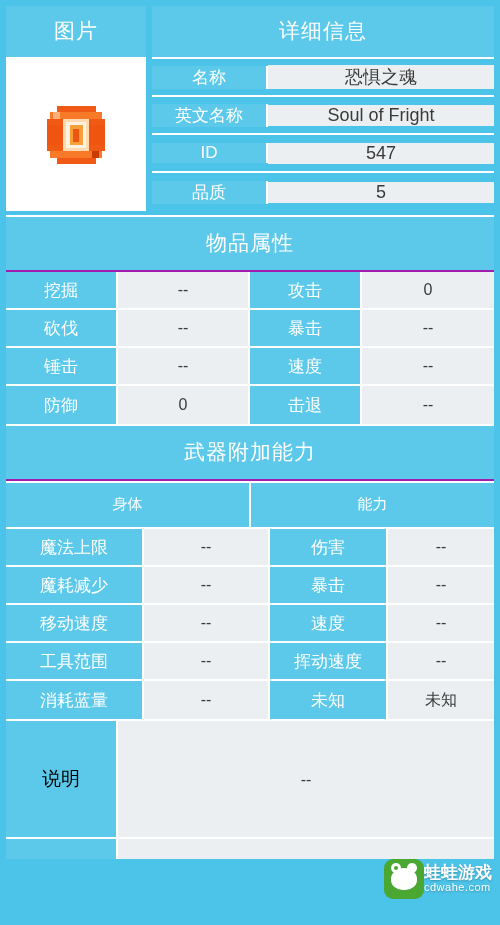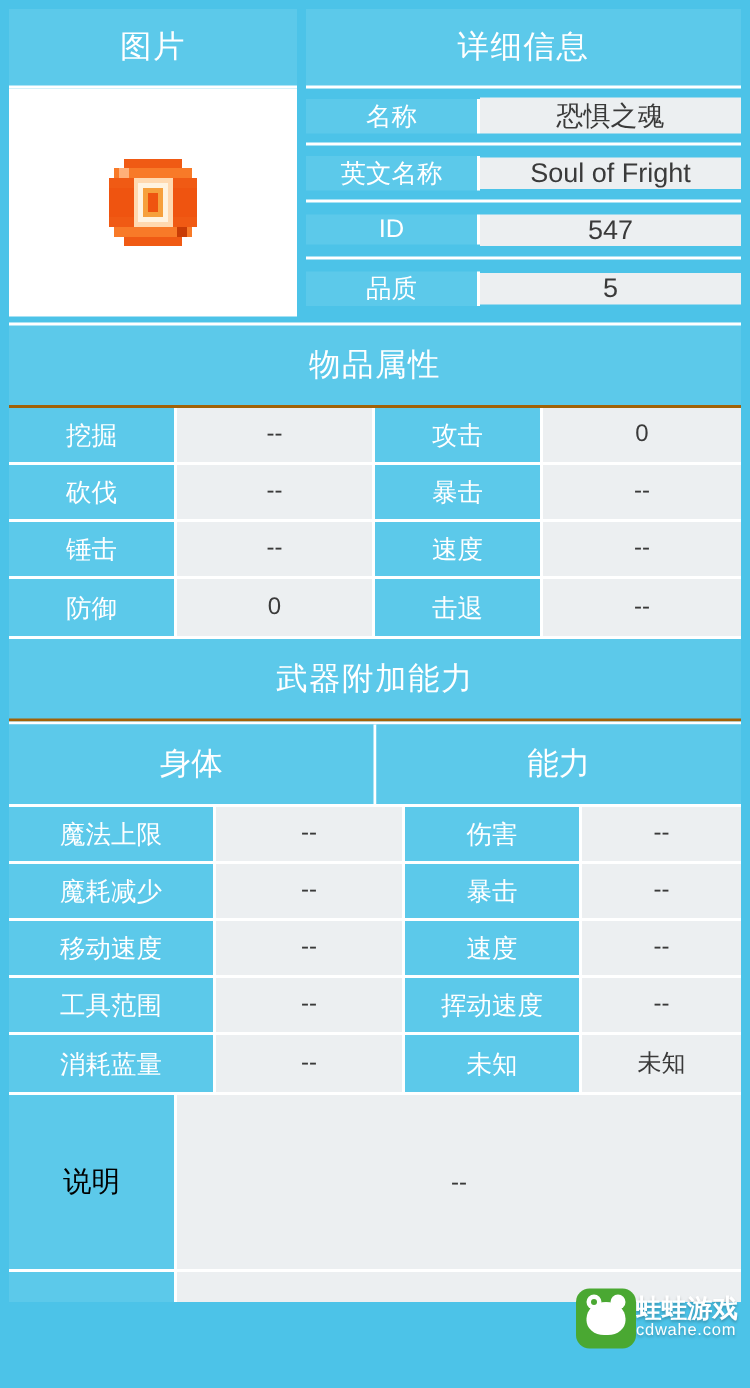--- a/index.html
+++ b/index.html
@@ -25,7 +25,7 @@
     margin-bottom: 4px;
   }
   .img-col {
-    width: 192px;
+    width: 140px;
     display: flex;
     flex-direction: column;
   }

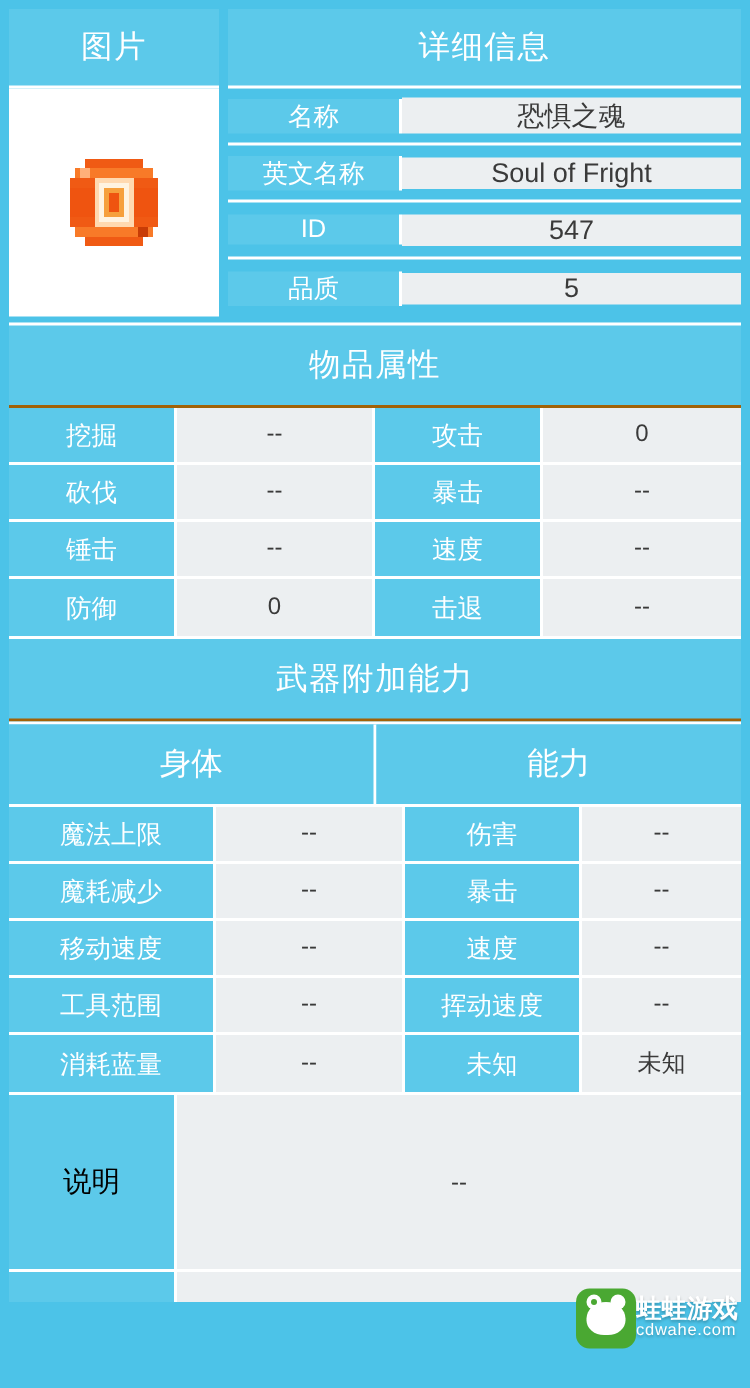--- a/index.html
+++ b/index.html
@@ -93,7 +93,7 @@
     font-size: 21px;
     padding: 12px 0 13px 0;
     border-top: 2px solid #ffffff;
-    border-bottom: 2px solid #a16207;
+    border-bottom: 2px solid #a21caf;
     letter-spacing: 1px;
   }
   

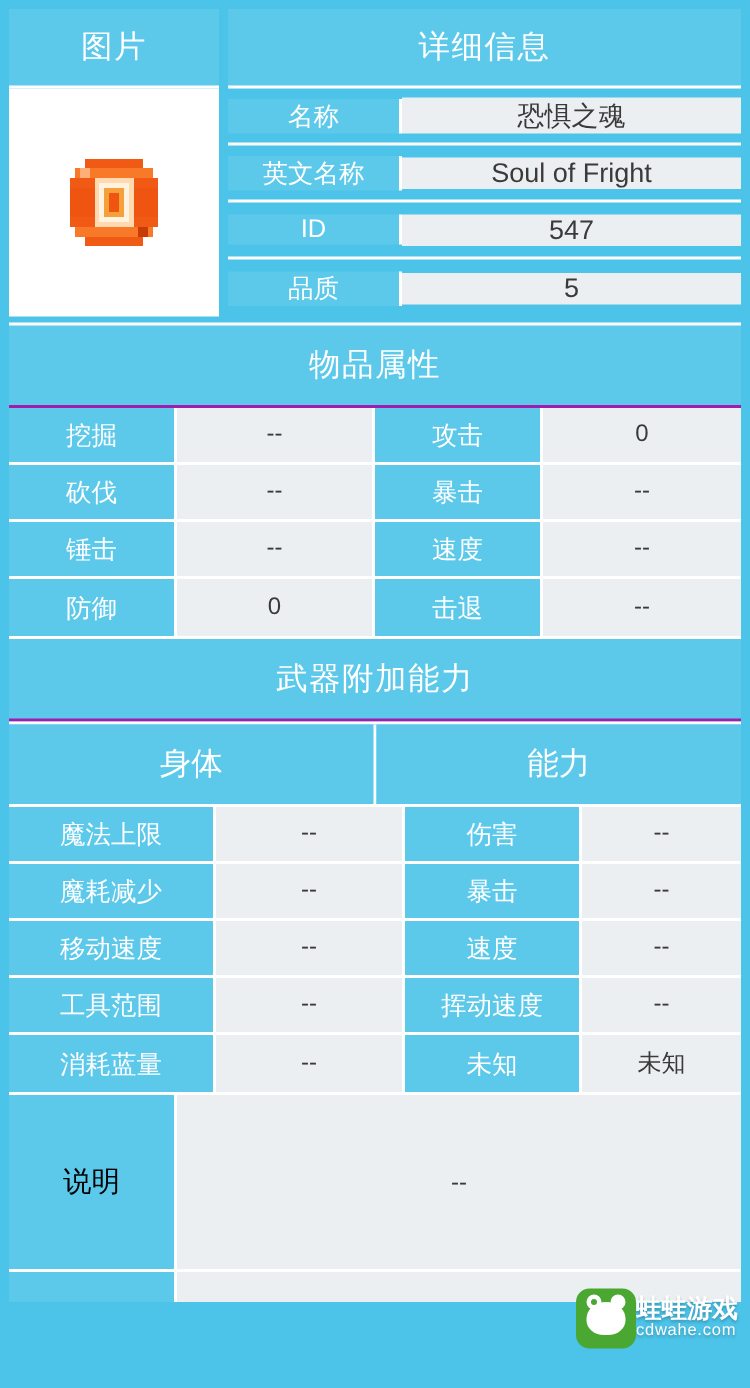--- a/index.html
+++ b/index.html
@@ -136,7 +136,7 @@
     background: #5cc9ea;
     color: #ffffff;
     text-align: center;
-    font-size: 21px;
+    font-size: 15px;
     padding: 12px 0 13px 0;
   }
   .dual-hdr > div:first-child { border-right: 2px solid #ffffff; }

